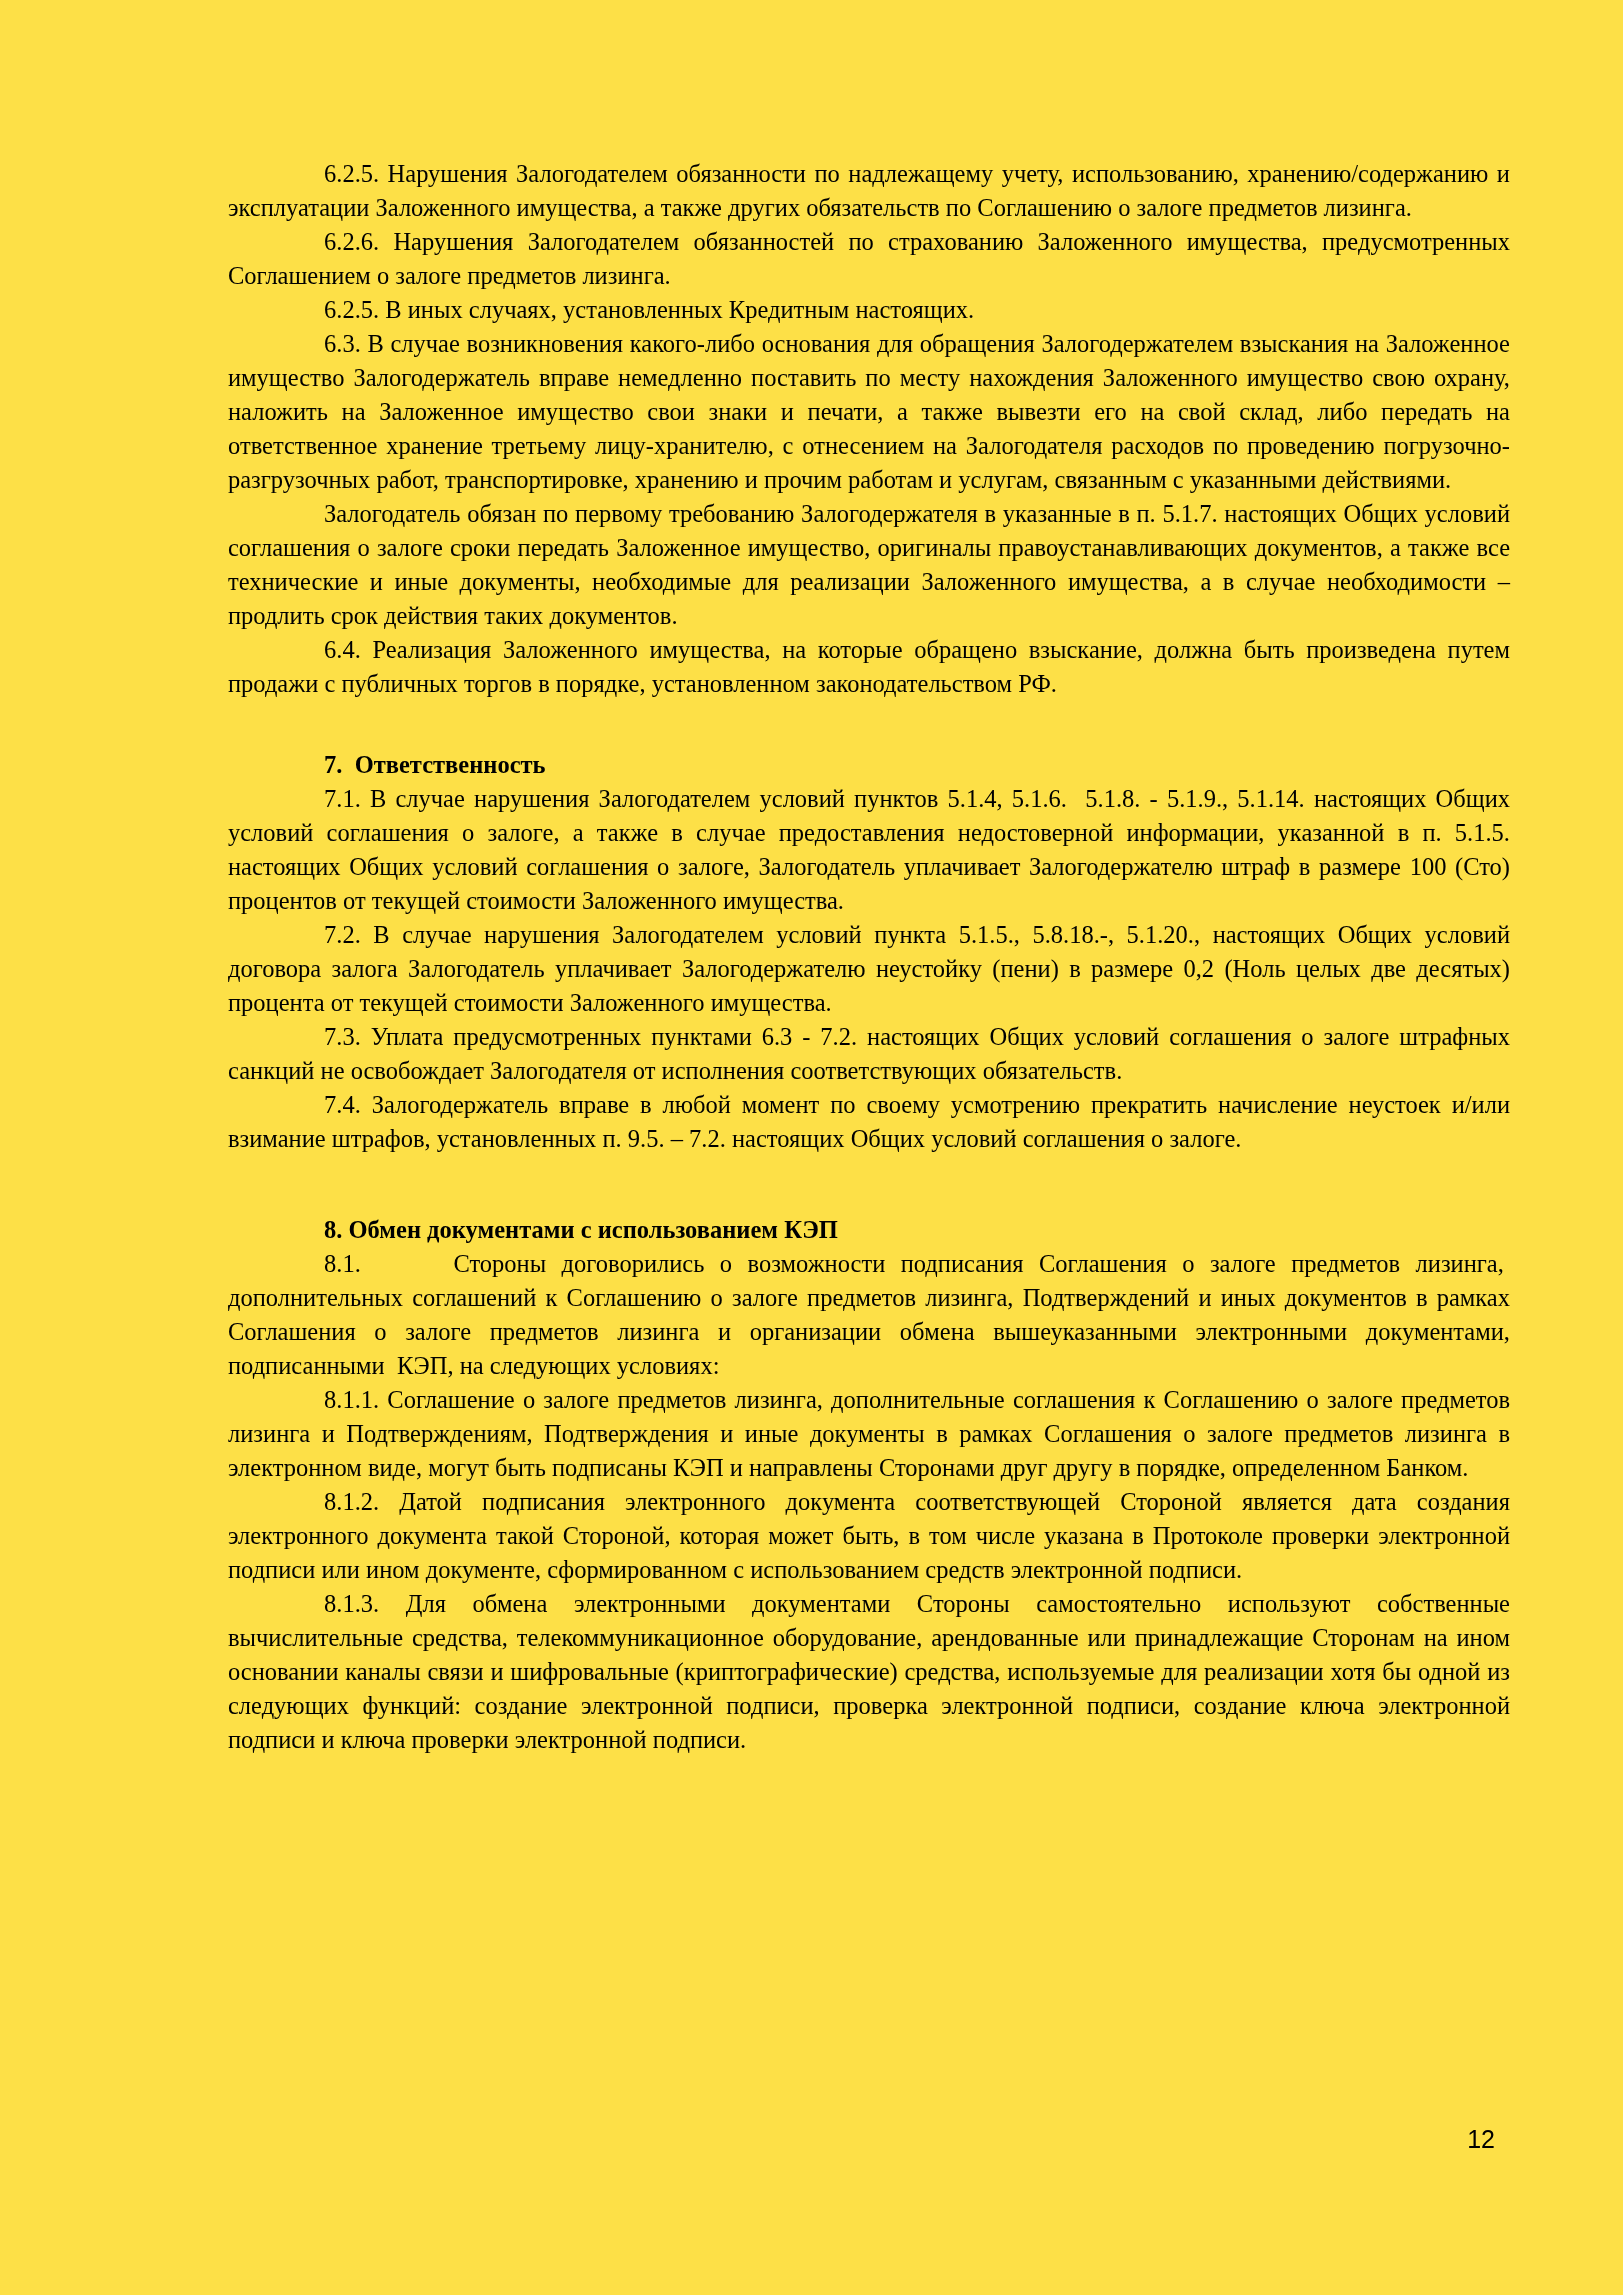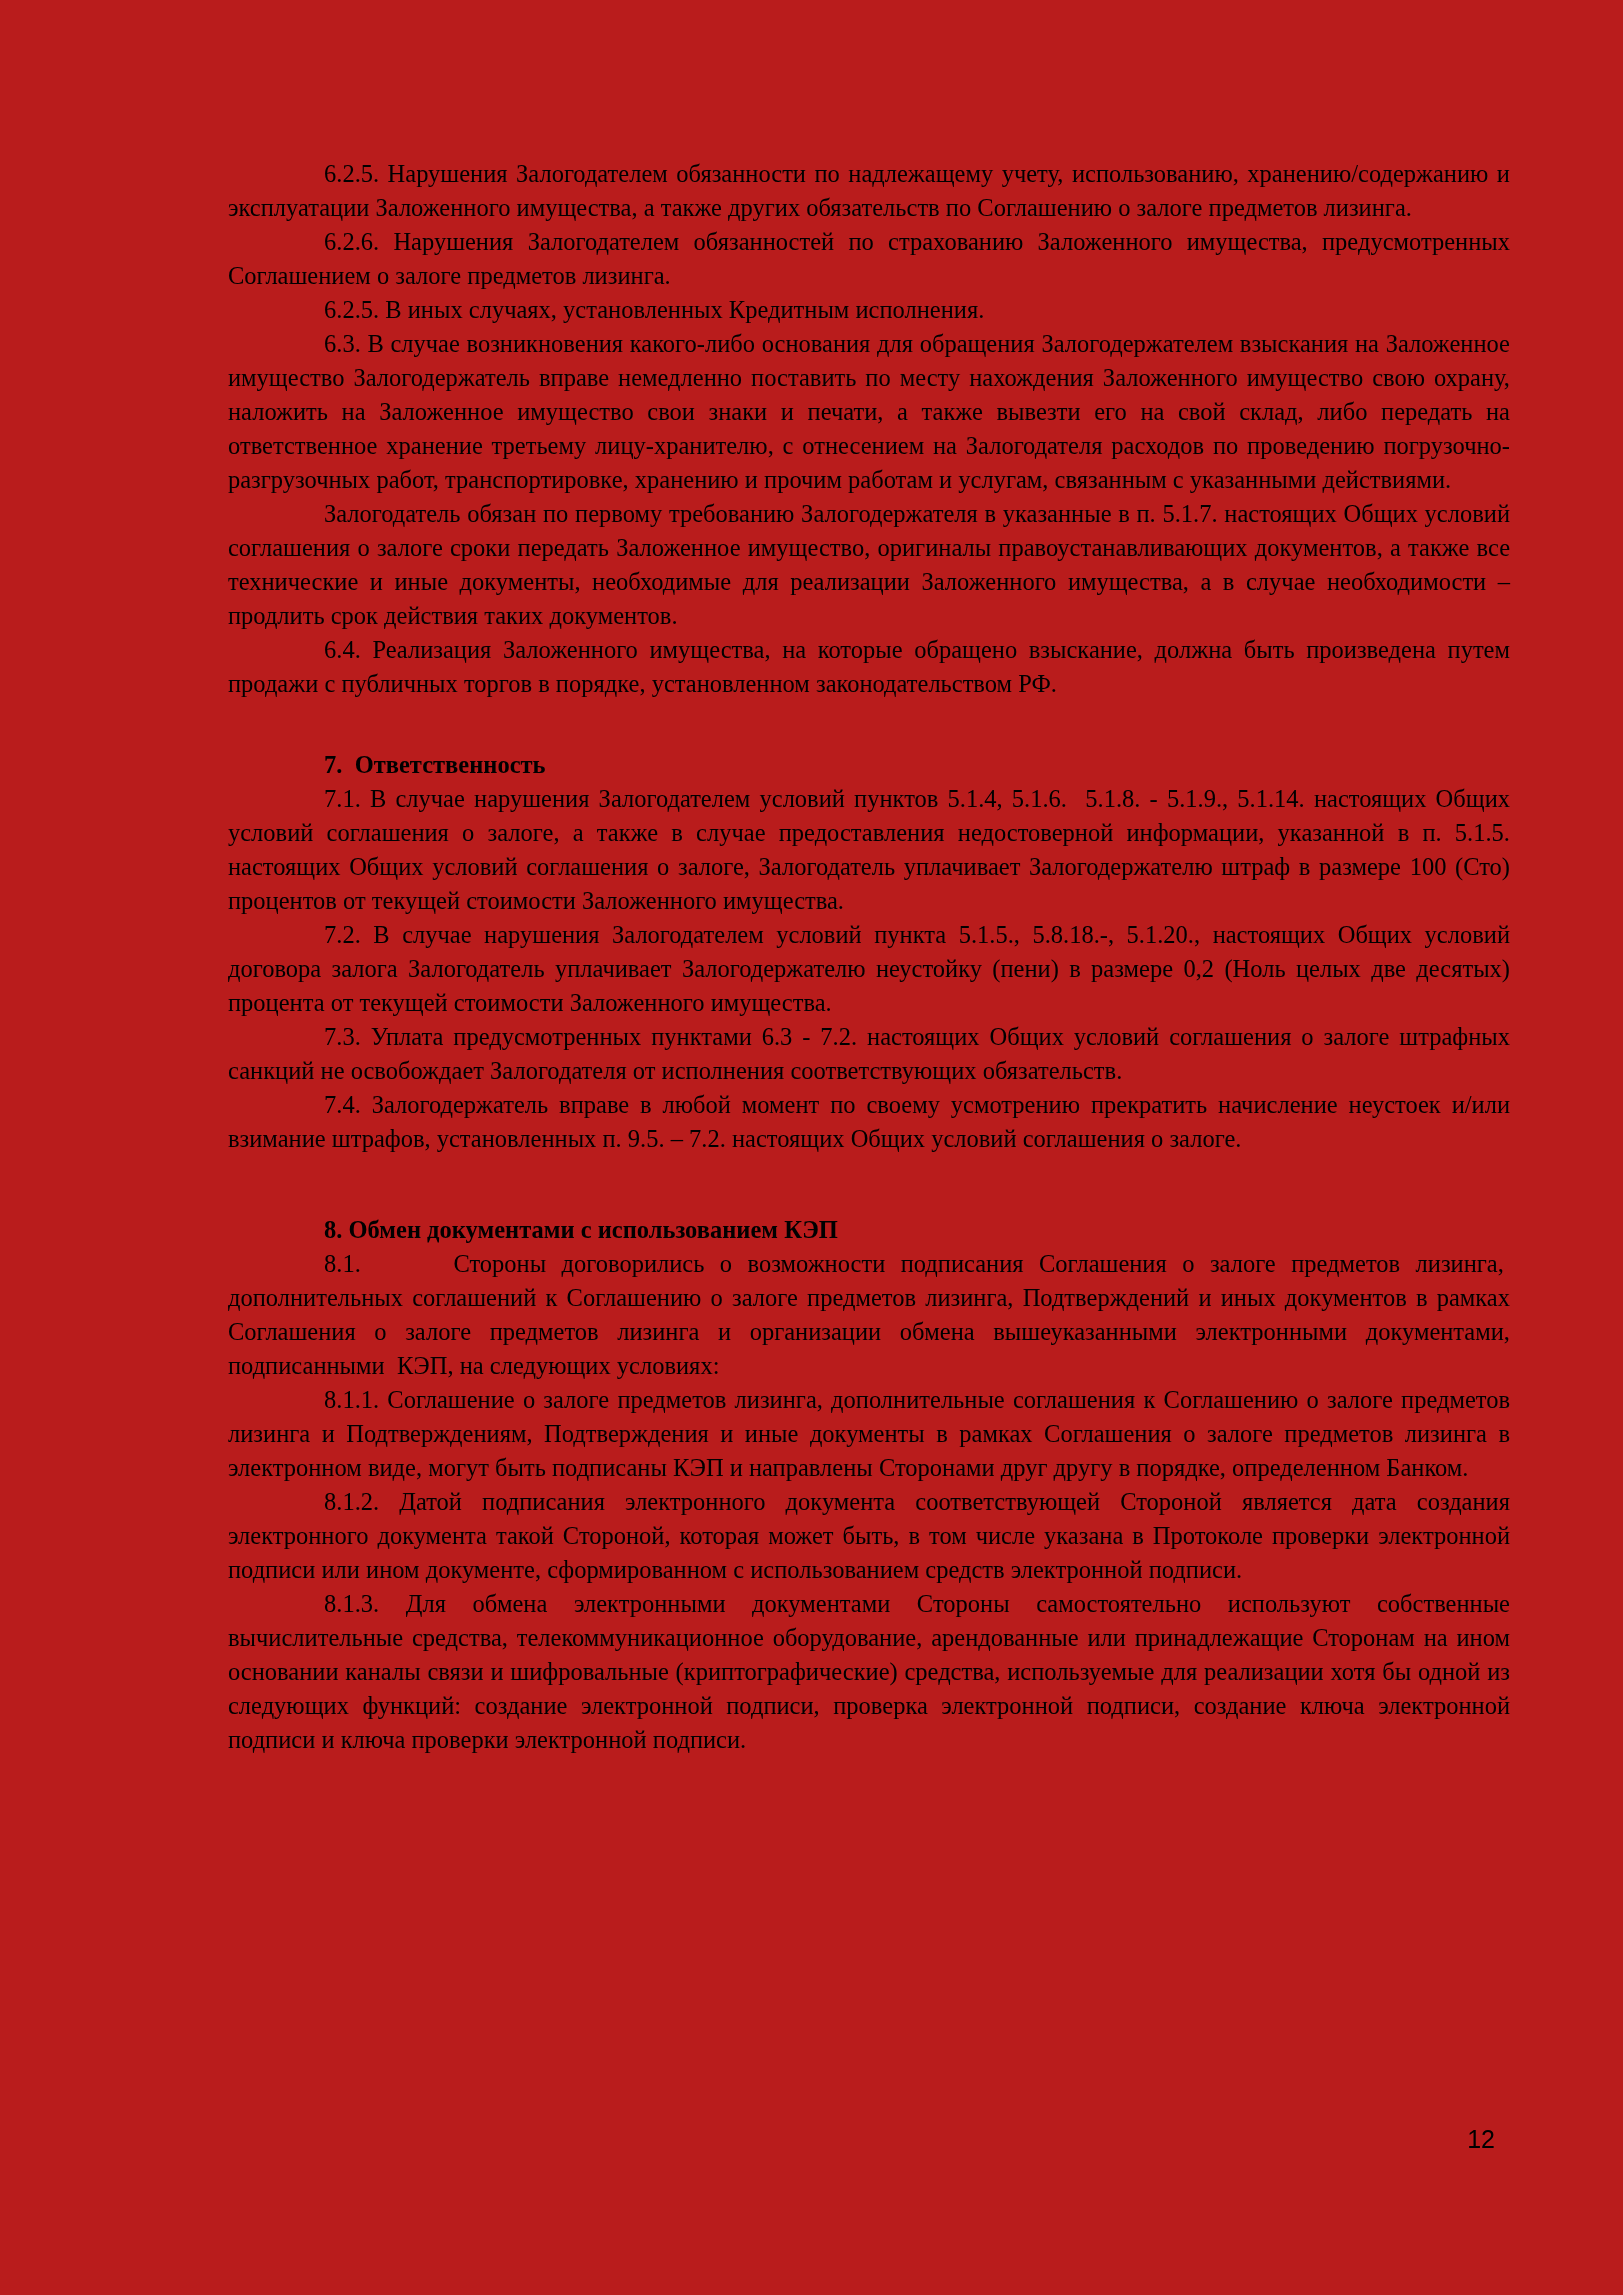--- a/index.html
+++ b/index.html
@@ -11,7 +11,7 @@
     position: relative;
     width: 1623px;
     height: 2295px;
-    background: #b91c1c;
+    background: #fde047;
     overflow: hidden;
     font-family: "Liberation Serif", "DejaVu Serif", serif;
     color: #000000;

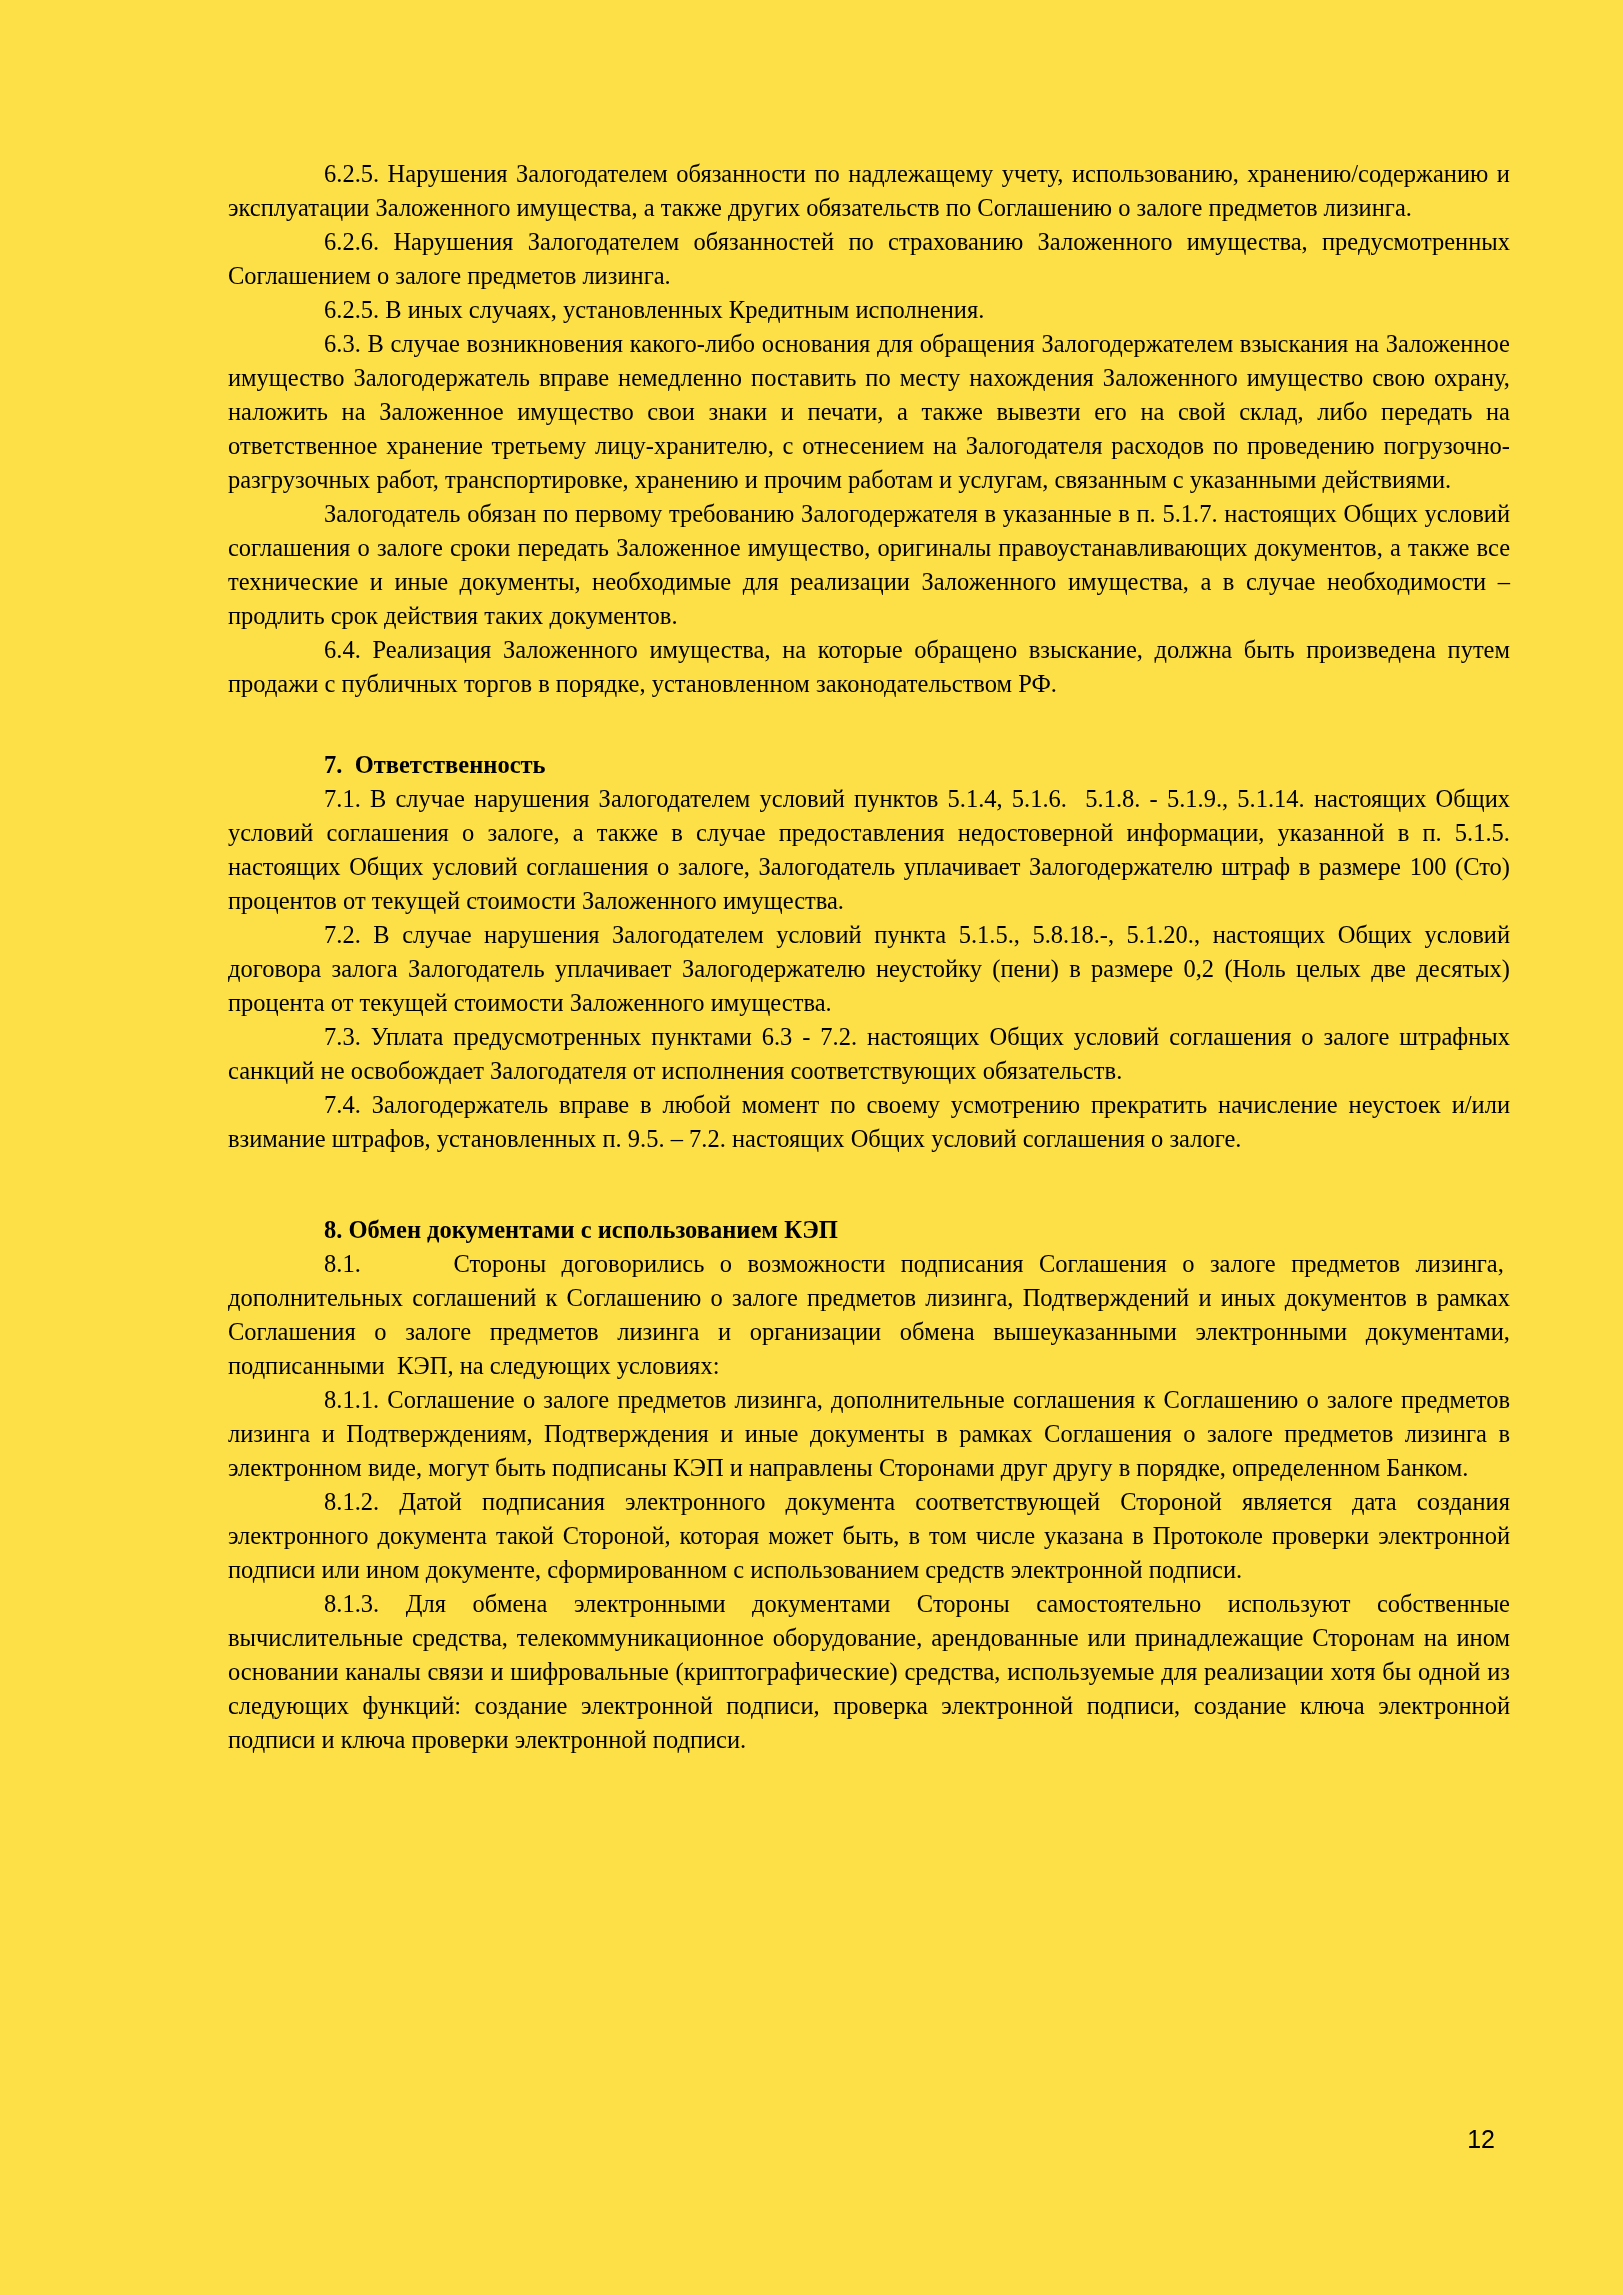--- a/index.html
+++ b/index.html
@@ -60,7 +60,7 @@
   <div class="content">
     <p class="para">6.2.5. Нарушения Залогодателем обязанности по надлежащему учету, использованию, хранению/содержанию и эксплуатации Заложенного имущества, а также других обязательств по Соглашению о залоге предметов лизинга.</p>
     <p class="para">6.2.6. Нарушения Залогодателем обязанностей по страхованию Заложенного имущества, предусмотренных Соглашением о залоге предметов лизинга.</p>
-    <p class="para">6.2.5. В иных случаях, установленных Кредитным исполнения.</p>
+    <p class="para">6.2.5. В иных случаях, установленных Кредитным настоящих.</p>
     <p class="para">6.3. В случае возникновения какого-либо основания для обращения Залогодержателем взыскания на Заложенное имущество Залогодержатель вправе немедленно поставить по месту нахождения Заложенного имущество свою охрану, наложить на Заложенное имущество свои знаки и печати, а также вывезти его на свой склад, либо передать на ответственное хранение третьему лицу-хранителю, с отнесением на Залогодателя расходов по проведению погрузочно-разгрузочных работ, транспортировке, хранению и прочим работам и услугам, связанным с указанными действиями.</p>
     <p class="para">Залогодатель обязан по первому требованию Залогодержателя в указанные в п. 5.1.7. настоящих Общих условий соглашения о залоге сроки передать Заложенное имущество, оригиналы правоустанавливающих документов, а также все технические и иные документы, необходимые для реализации Заложенного имущества, а в случае необходимости – продлить срок действия таких документов.</p>
     <p class="para">6.4. Реализация Заложенного имущества, на которые обращено взыскание, должна быть произведена путем продажи с публичных торгов в порядке, установленном законодательством РФ.</p>

